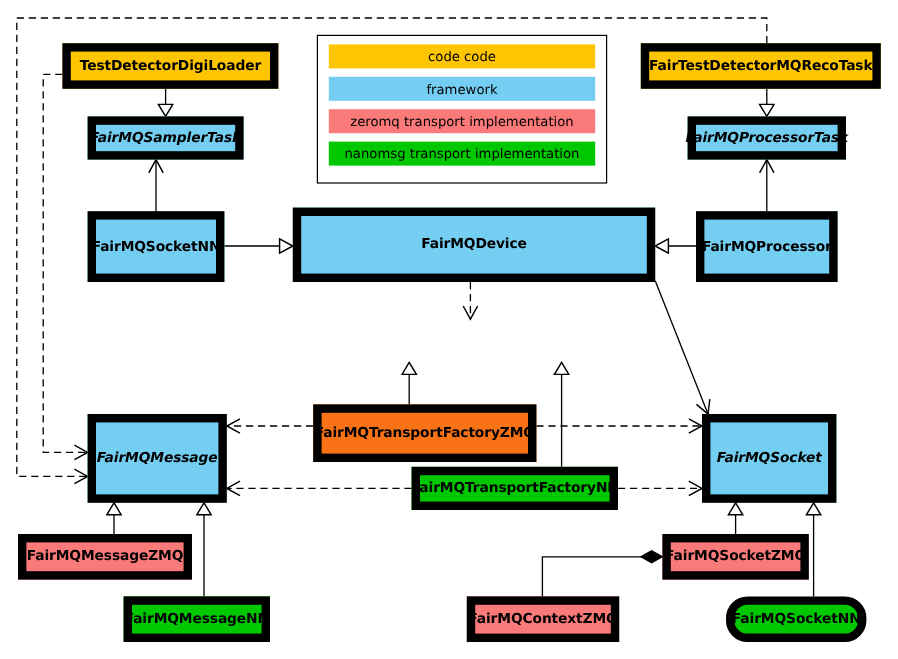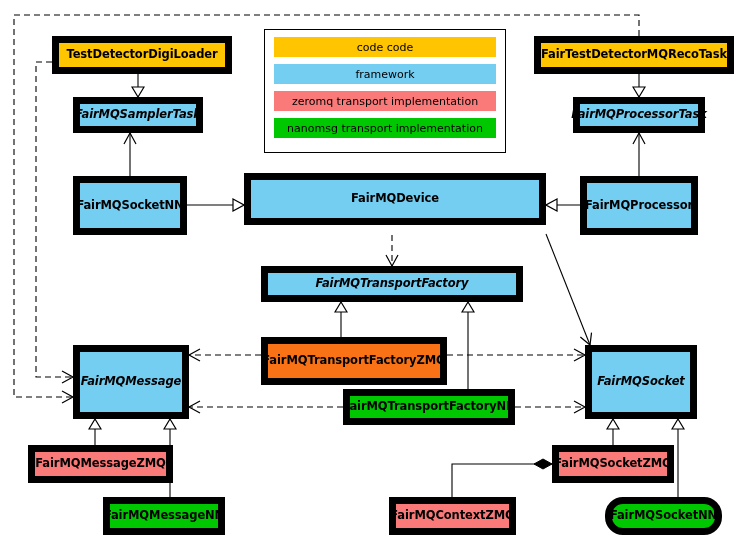--- a/index.html
+++ b/index.html
@@ -146,7 +146,7 @@
 <div class="node" style="left: 52px; top: 36px; width: 180px; height: 38px; background: rgb(255, 197, 0);">TestDetectorDigiLoader</div>
     <div class="node abstract" style="left: 73px; top: 97px; width: 130px; height: 36px; background: rgb(116, 206, 242);">FairMQSamplerTask</div>
     <div class="node" style="left: 73px; top: 176px; width: 114px; height: 59px; background: rgb(116, 206, 242);">FairMQSocketNN</div>
-    <div class="node" style="left: 244px; top: 173px; width: 302px; height: 52px; background: rgb(116, 206, 242);">FairMQDevice</div>
+    <div class="node" style="left: 244px; top: 173px; width: 302px; height: 62px; background: rgb(116, 206, 242);">FairMQDevice</div>
     <div class="node" style="left: 580px; top: 176px; width: 118px; height: 59px; background: rgb(116, 206, 242);">FairMQProcessor</div>
     <div class="node abstract" style="left: 573px; top: 97px; width: 132px; height: 36px; background: rgb(116, 206, 242);">FairMQProcessorTask</div>
     <div class="node" style="left: 534px; top: 36px; width: 200px; height: 38px; background: rgb(255, 197, 0);">FairTestDetectorMQRecoTask</div>

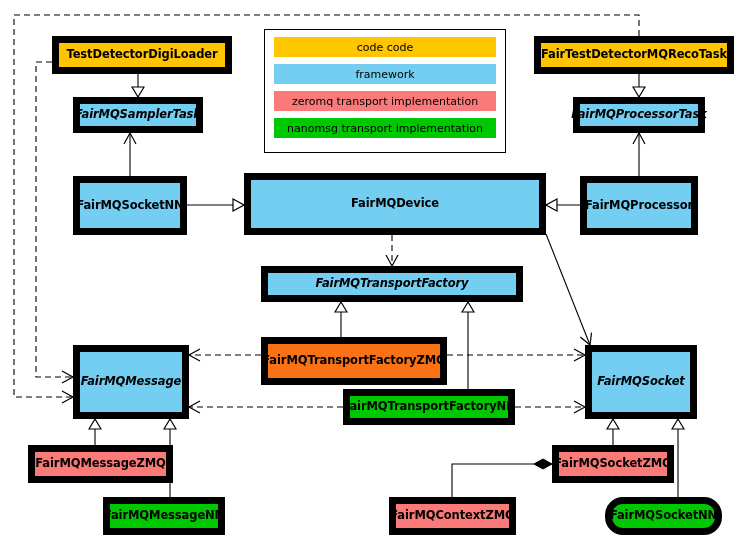--- a/index.html
+++ b/index.html
@@ -150,7 +150,6 @@
     <div class="node" style="left: 580px; top: 176px; width: 118px; height: 59px; background: rgb(116, 206, 242);">FairMQProcessor</div>
     <div class="node abstract" style="left: 573px; top: 97px; width: 132px; height: 36px; background: rgb(116, 206, 242);">FairMQProcessorTask</div>
     <div class="node" style="left: 534px; top: 36px; width: 200px; height: 38px; background: rgb(255, 197, 0);">FairTestDetectorMQRecoTask</div>
-    <div class="node abstract" style="left: 261px; top: 266px; width: 262px; height: 36px; background: rgb(116, 206, 242);">FairMQTransportFactory</div>
     <div class="node" style="left: 261px; top: 337px; width: 186px; height: 48px; background: #f97316;">FairMQTransportFactoryZMQ</div>
     <div class="node" style="left: 343px; top: 389px; width: 172px; height: 36px; background: rgb(0, 200, 0);">FairMQTransportFactoryNN</div>
     <div class="node abstract" style="left: 73px; top: 345px; width: 116px; height: 74px; background: rgb(116, 206, 242);">FairMQMessage</div>

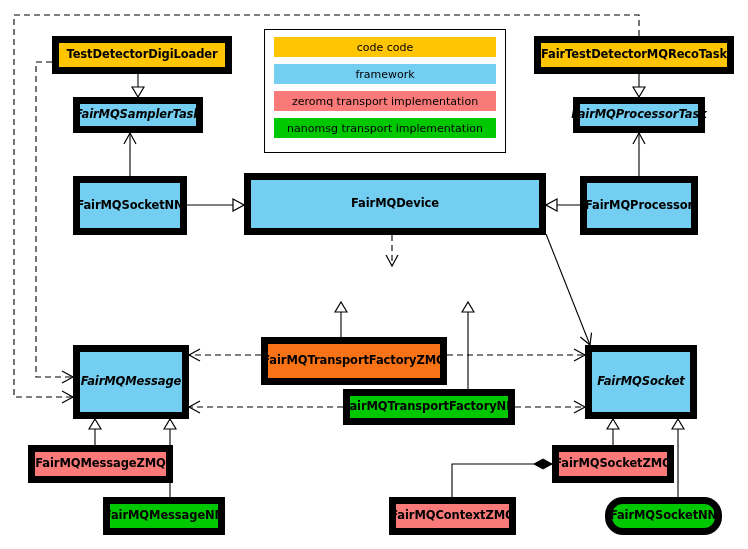--- a/index.html
+++ b/index.html
@@ -153,7 +153,7 @@
     <div class="node" style="left: 261px; top: 337px; width: 186px; height: 48px; background: #f97316;">FairMQTransportFactoryZMQ</div>
     <div class="node" style="left: 343px; top: 389px; width: 172px; height: 36px; background: rgb(0, 200, 0);">FairMQTransportFactoryNN</div>
     <div class="node abstract" style="left: 73px; top: 345px; width: 116px; height: 74px; background: rgb(116, 206, 242);">FairMQMessage</div>
-    <div class="node" style="left: 28px; top: 445px; width: 145px; height: 38px; background: rgb(250, 122, 121);">FairMQMessageZMQ</div>
+    <div class="node" style="left: 15px; top: 445px; width: 145px; height: 38px; background: rgb(250, 122, 121);">FairMQMessageZMQ</div>
     <div class="node" style="left: 103px; top: 497px; width: 122px; height: 38px; background: rgb(0, 200, 0);">FairMQMessageNN</div>
     <div class="node abstract" style="left: 585px; top: 345px; width: 112px; height: 74px; background: rgb(116, 206, 242);">FairMQSocket</div>
     <div class="node" style="left: 552px; top: 445px; width: 122px; height: 38px; background: rgb(250, 122, 121);">FairMQSocketZMQ</div>

